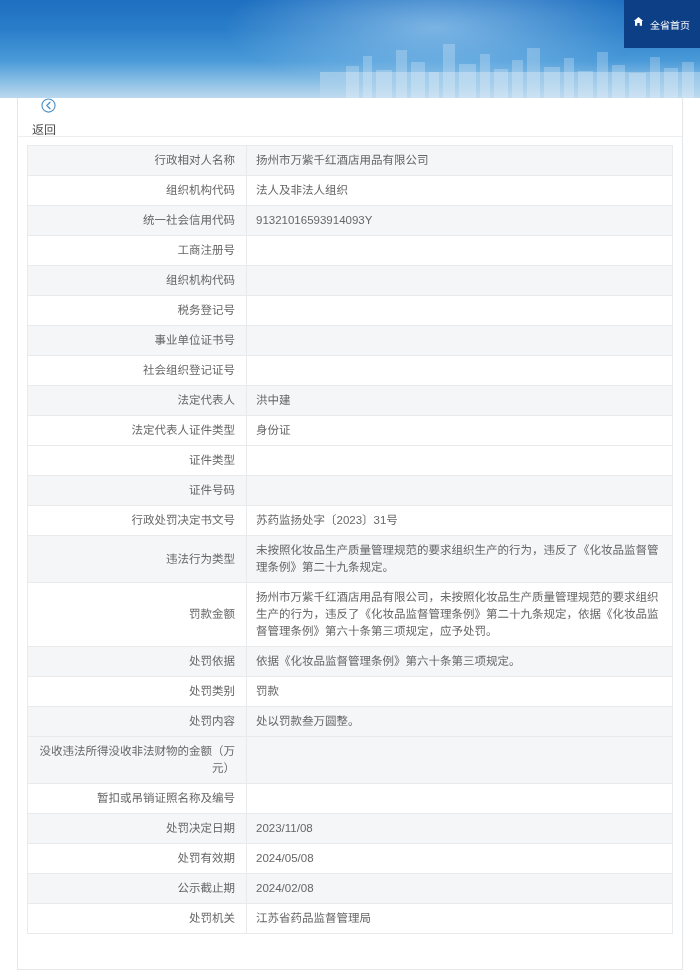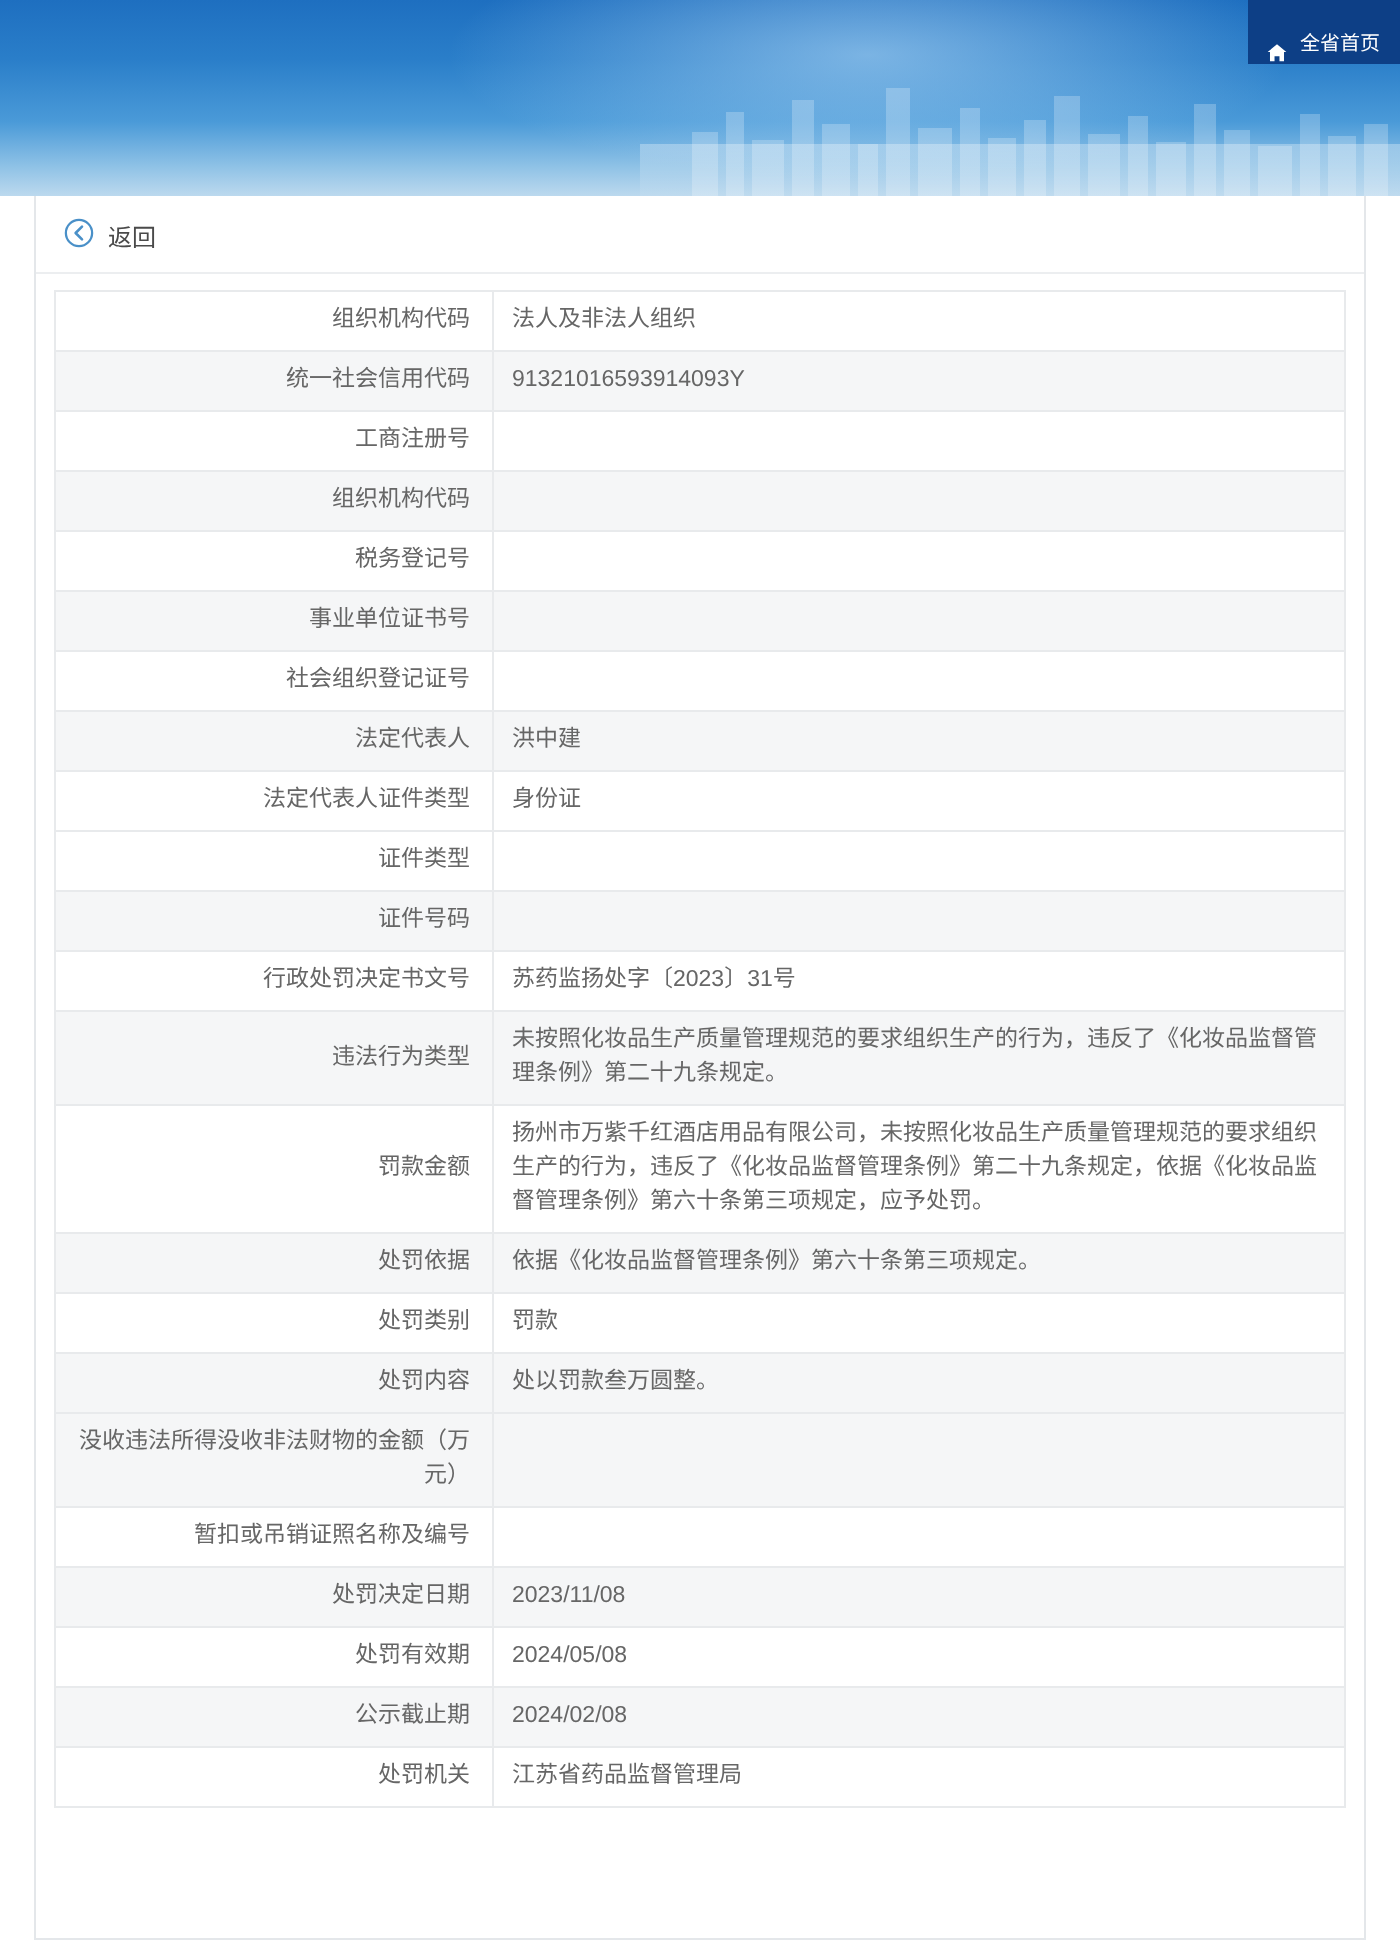--- a/index.html
+++ b/index.html
@@ -87,10 +87,10 @@
     right: 0;
     z-index: 6;
     display: flex;
-    align-items: flex-end;
+    align-items: flex-start;
     gap: 6px;
     height: 32px;
-    padding: 0 10px 0 9px;
+    padding: 16px 10px 0 9px;
     background: #0d3f86;
     color: #ffffff;
     font-size: 10px;

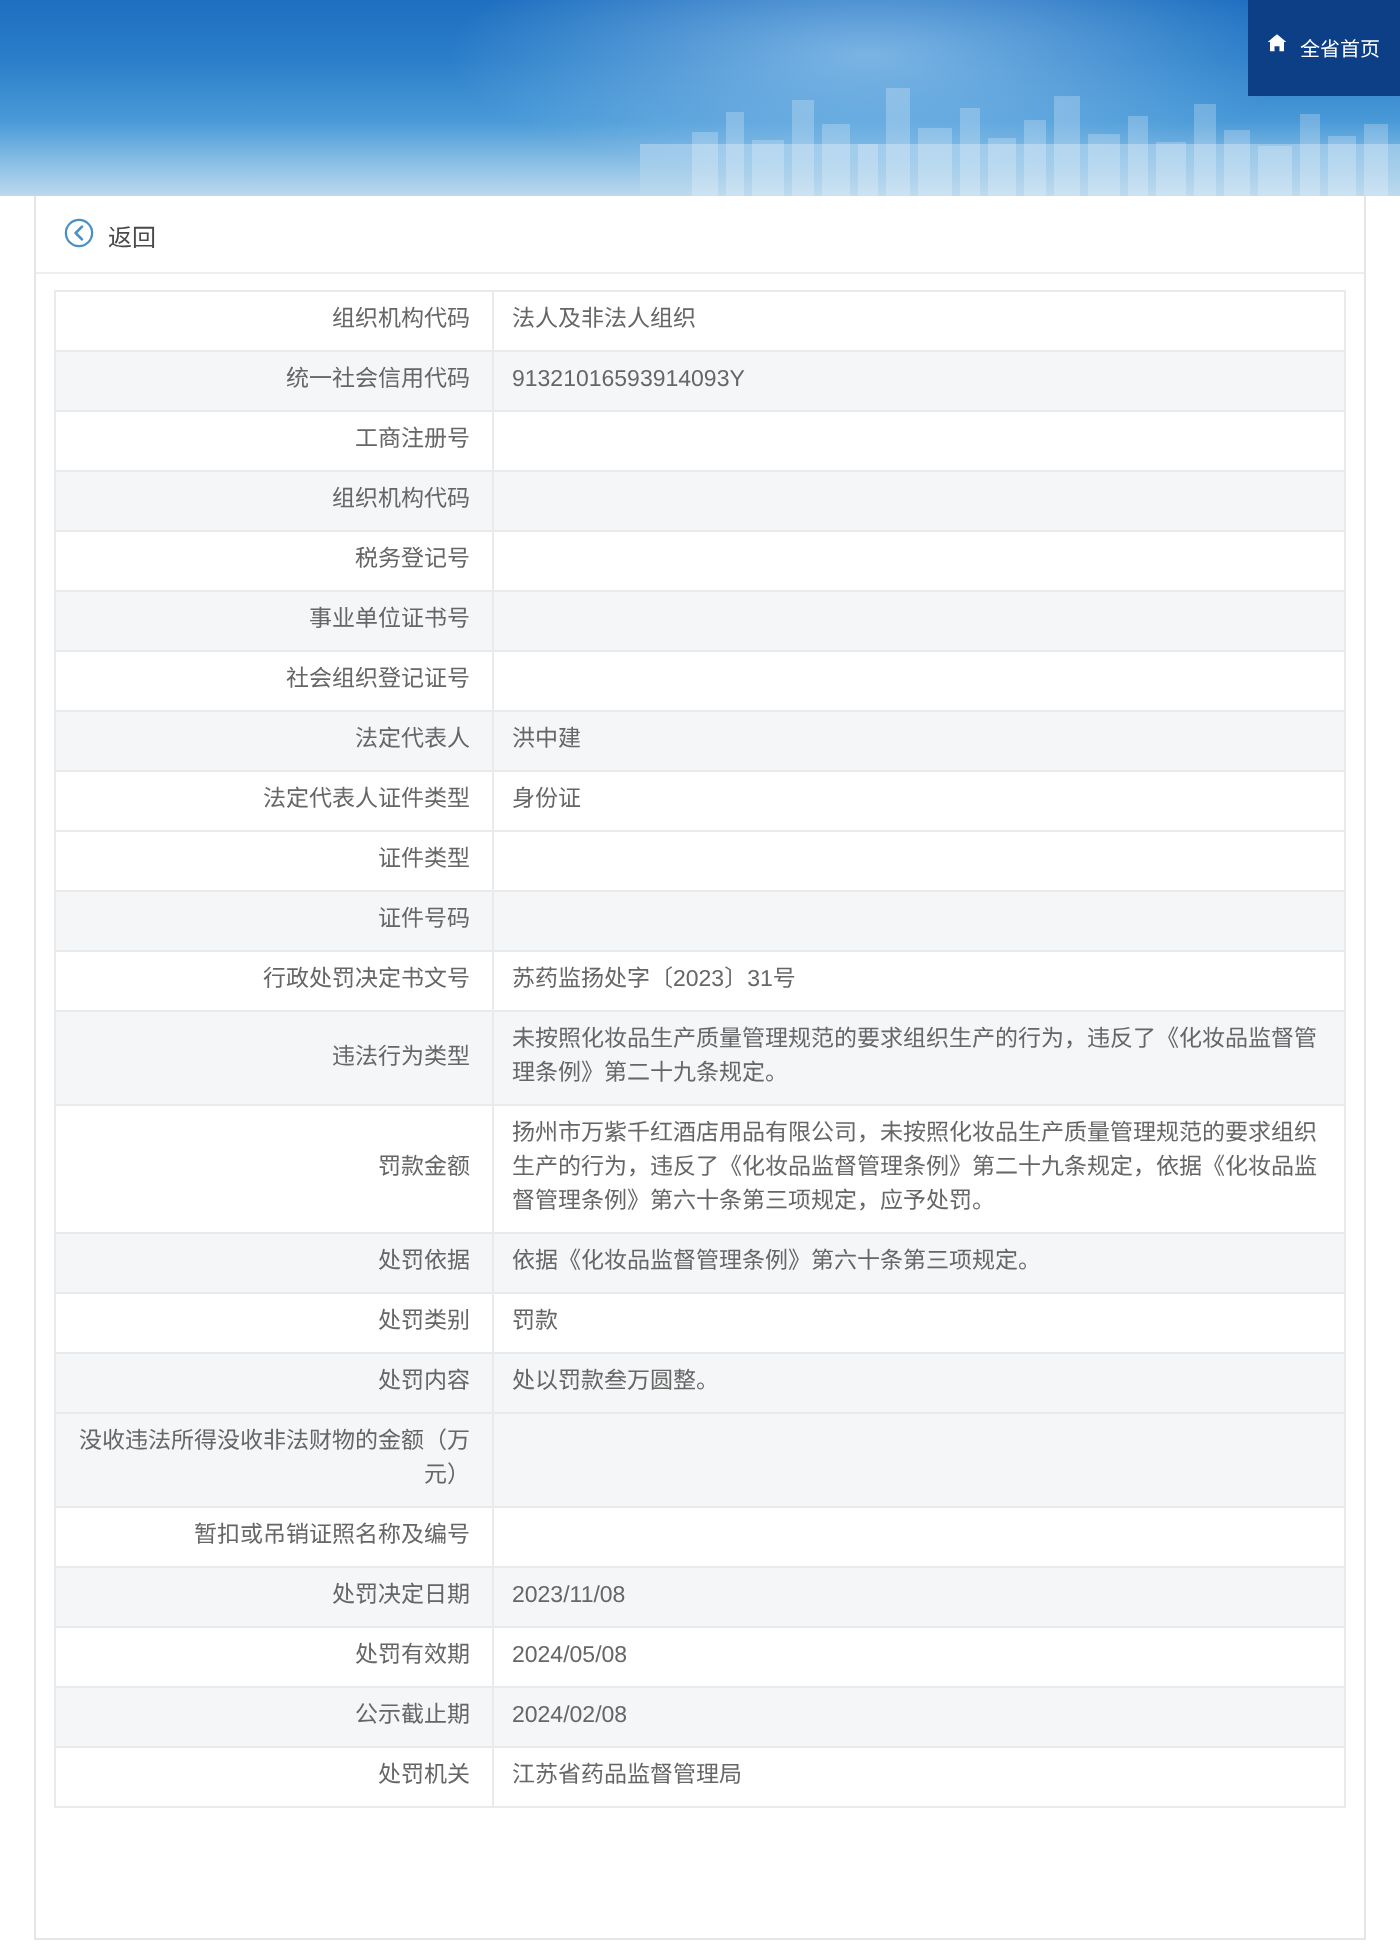--- a/index.html
+++ b/index.html
@@ -121,11 +121,12 @@
   }
   .back-btn {
     display: inline-flex;
-    align-items: flex-start;
+    align-items: flex-end;
     gap: 7px;
     cursor: pointer;
     color: #4a4a4a;
     font-size: 12px;
+    flex-direction: column;
   }
   .back-circle {
     width: 15px;

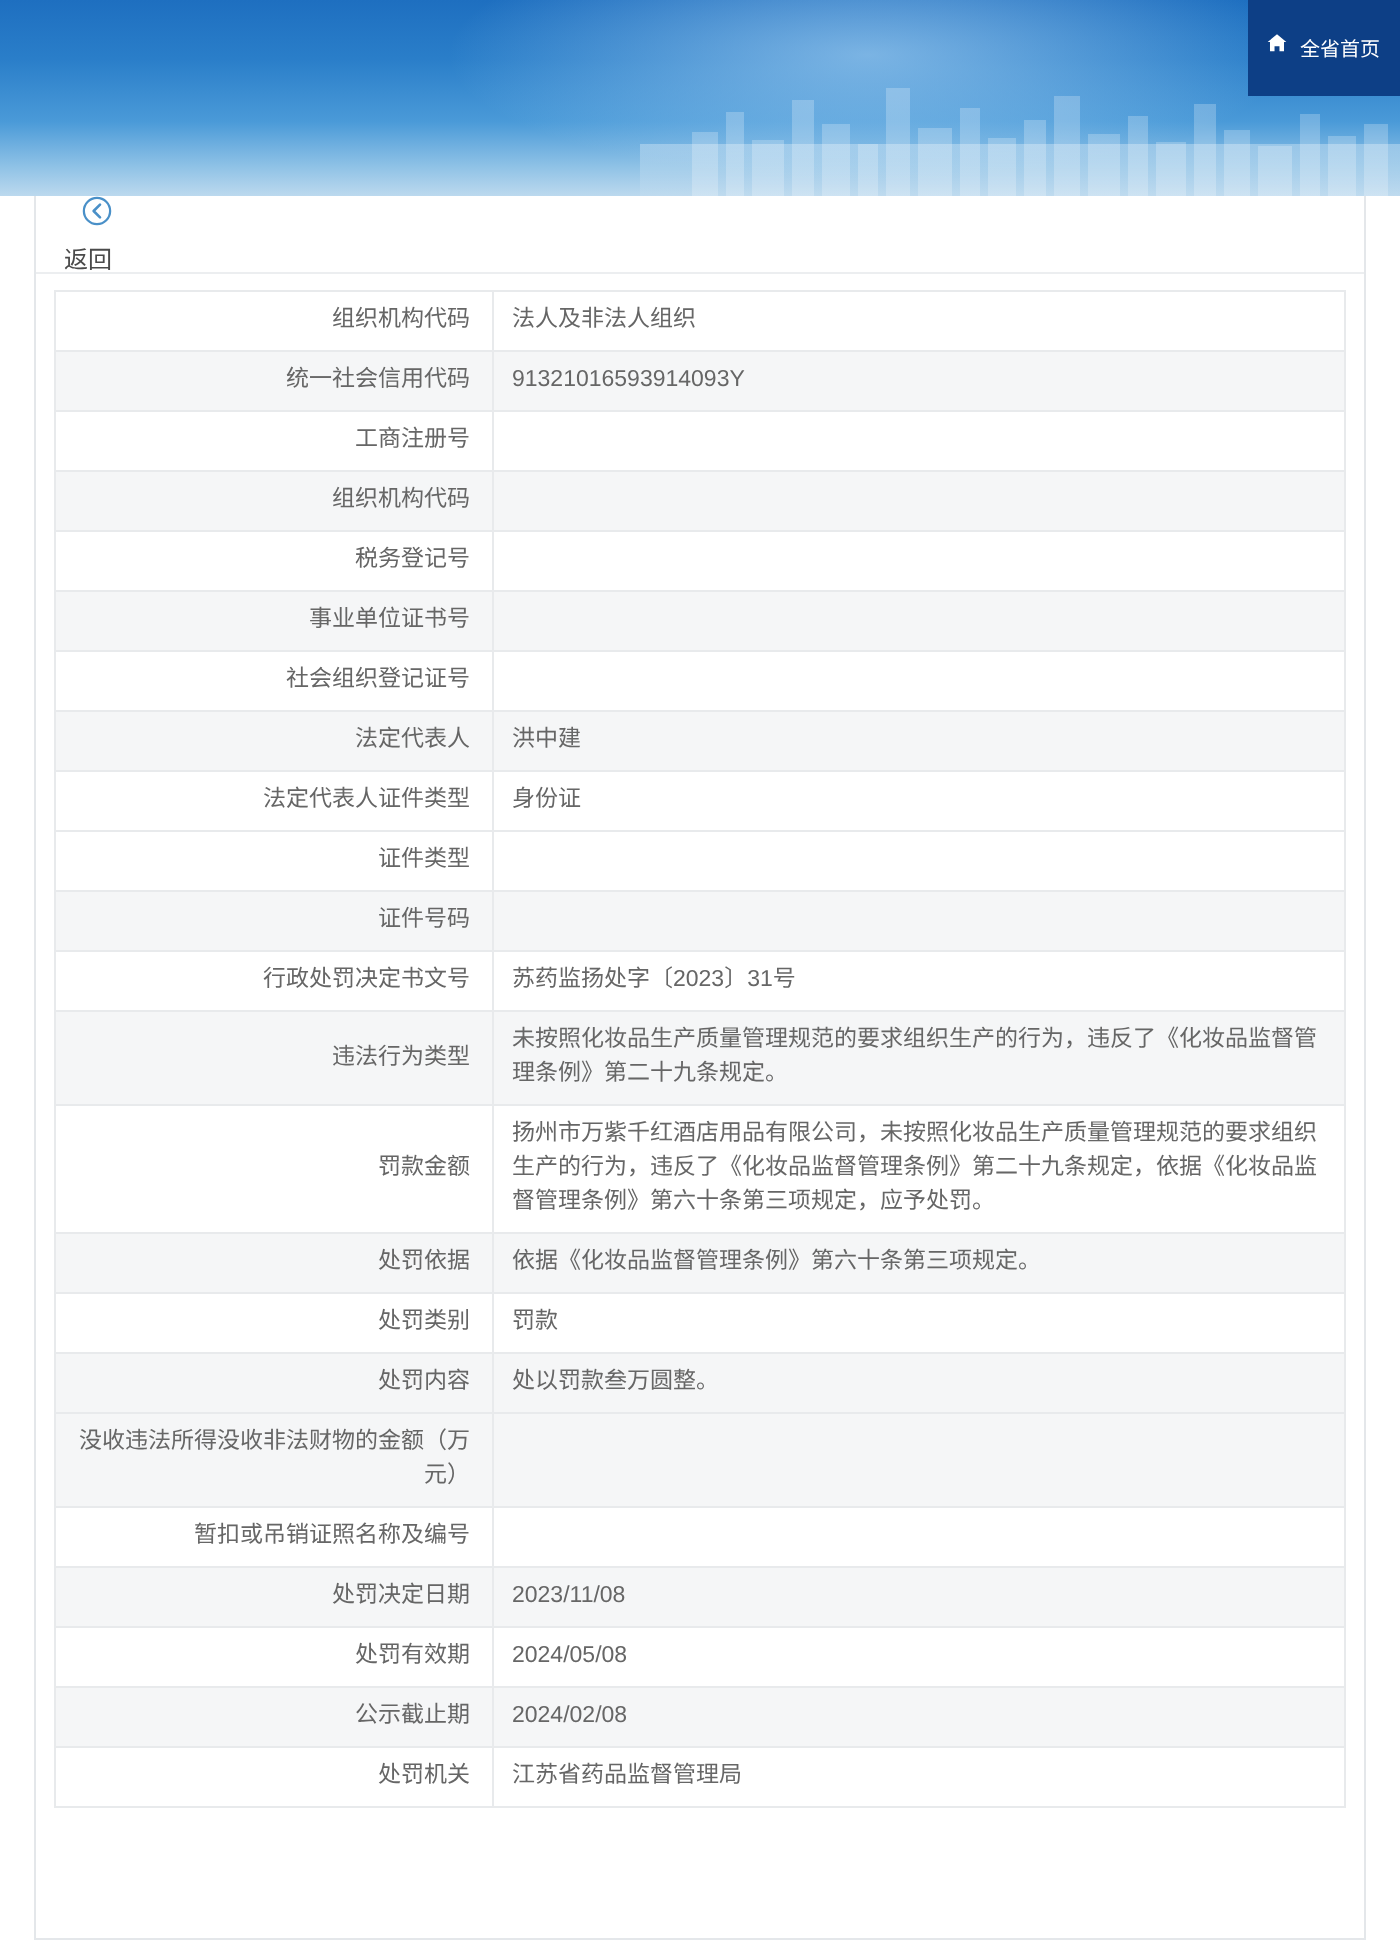--- a/index.html
+++ b/index.html
@@ -225,6 +225,10 @@
   <div class="table-wrap">
     <table class="info">
       <tbody>
+          <tr class="odd">
+            <td class="lbl">行政相对人名称</td>
+            <td class="val">扬州市万紫千红酒店用品有限公司</td>
+          </tr>
           <tr class="">
             <td class="lbl">组织机构代码</td>
             <td class="val">法人及非法人组织</td>

